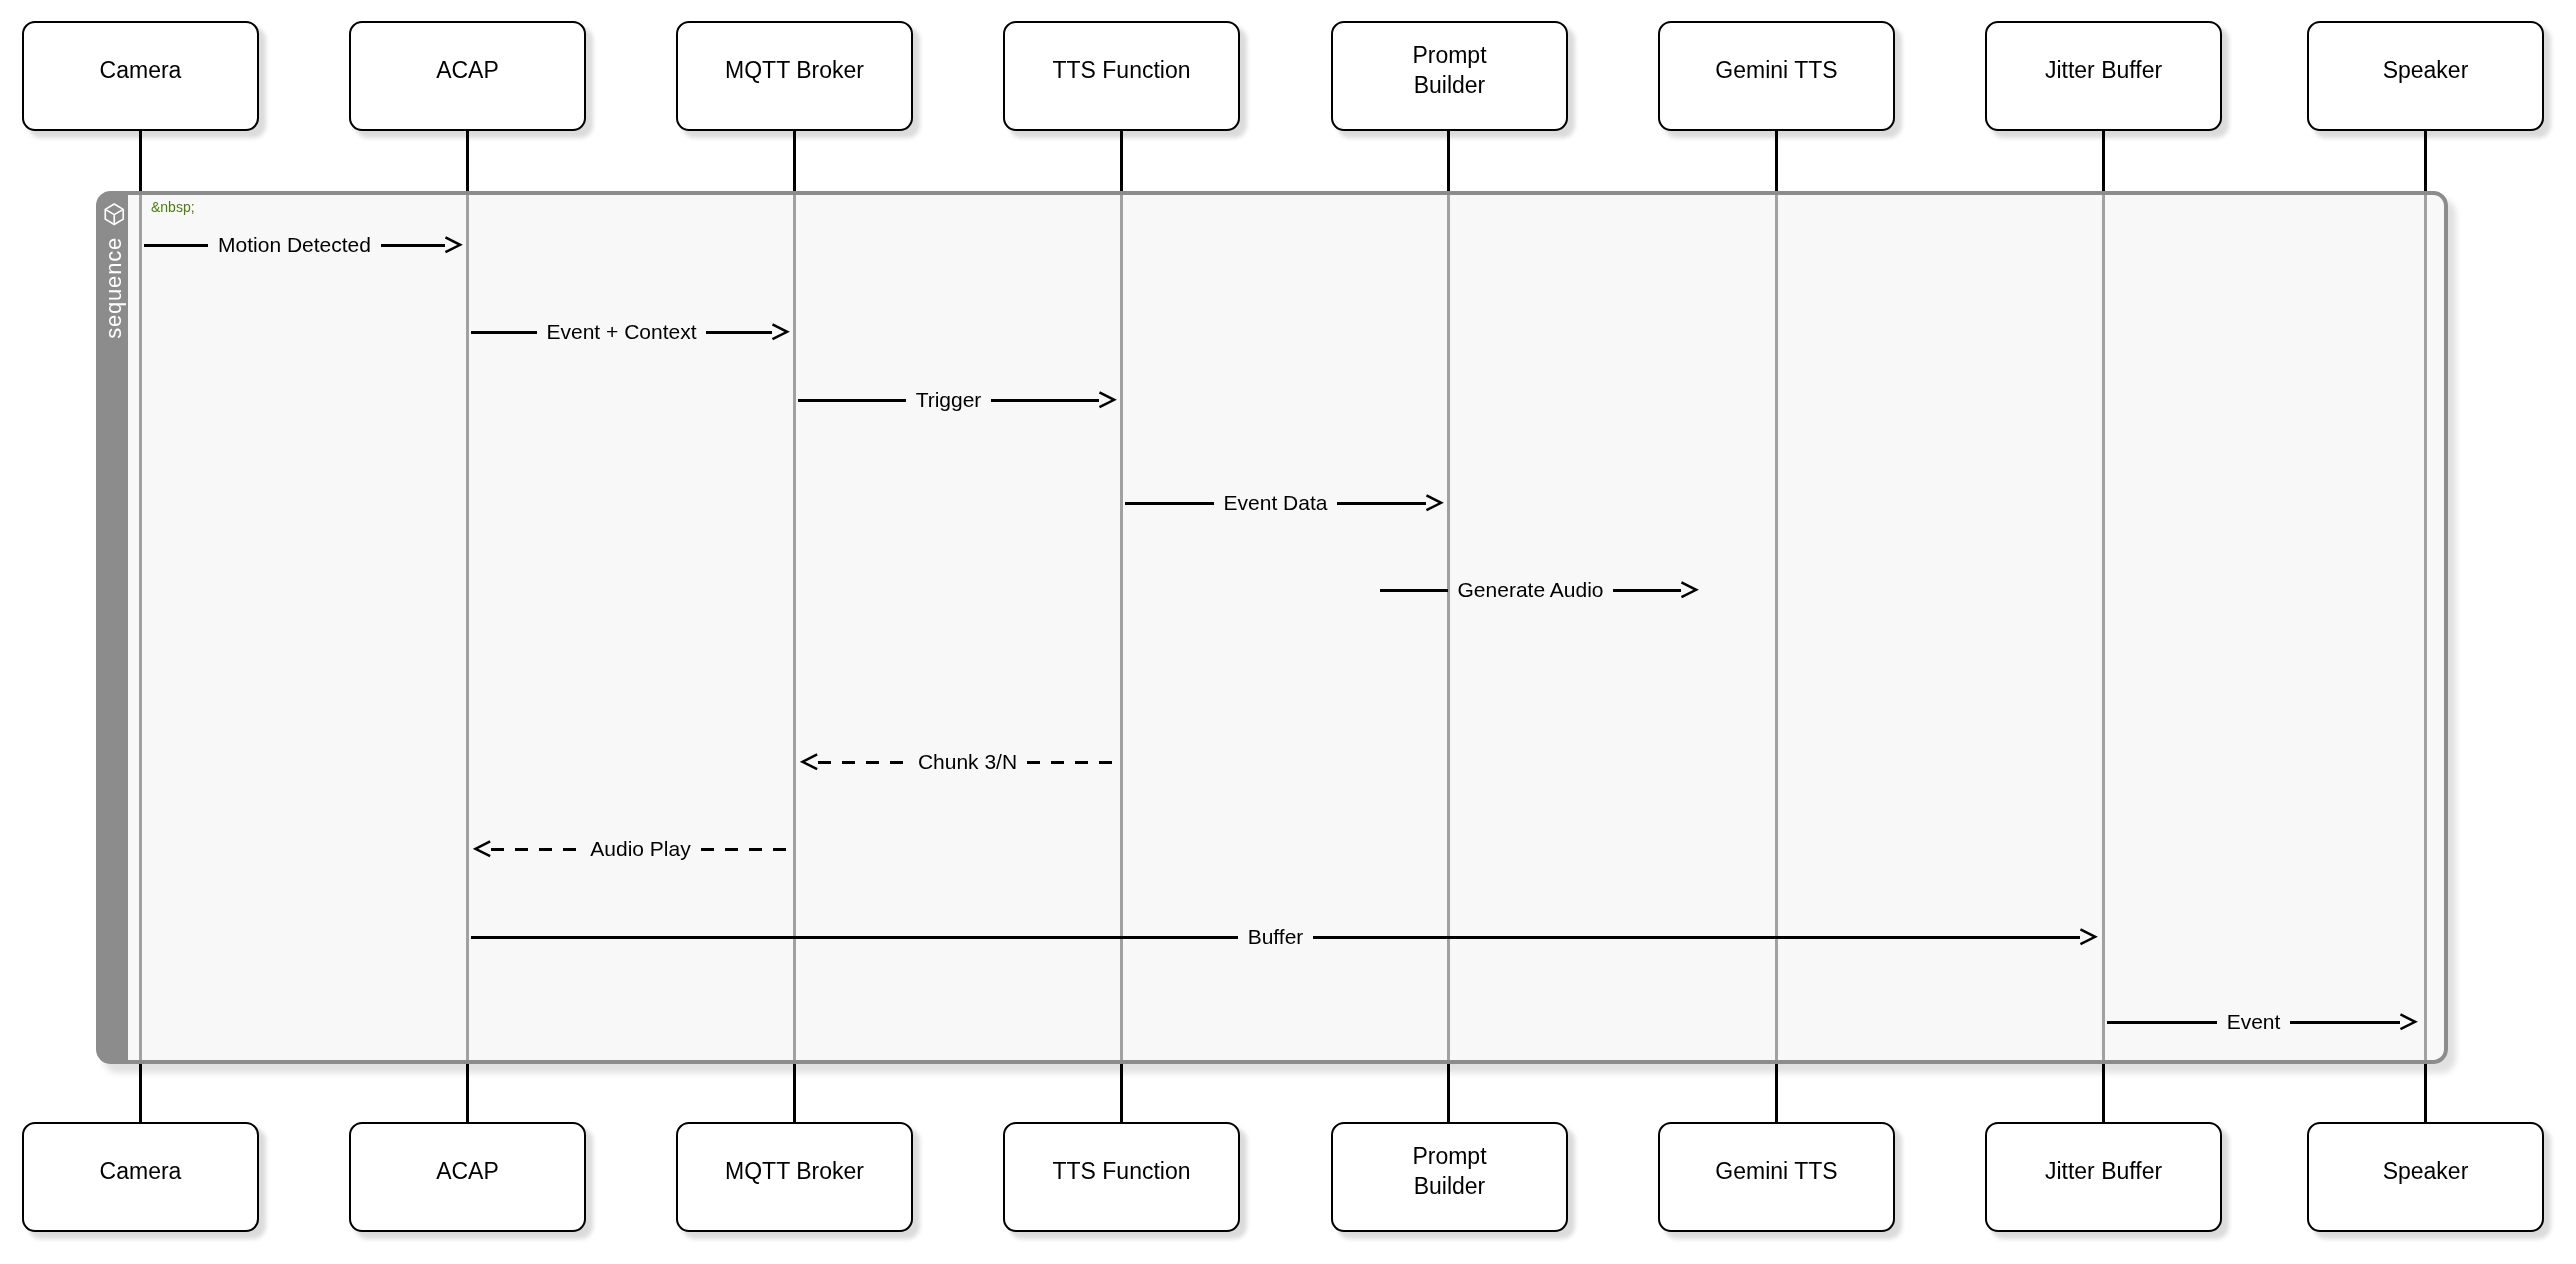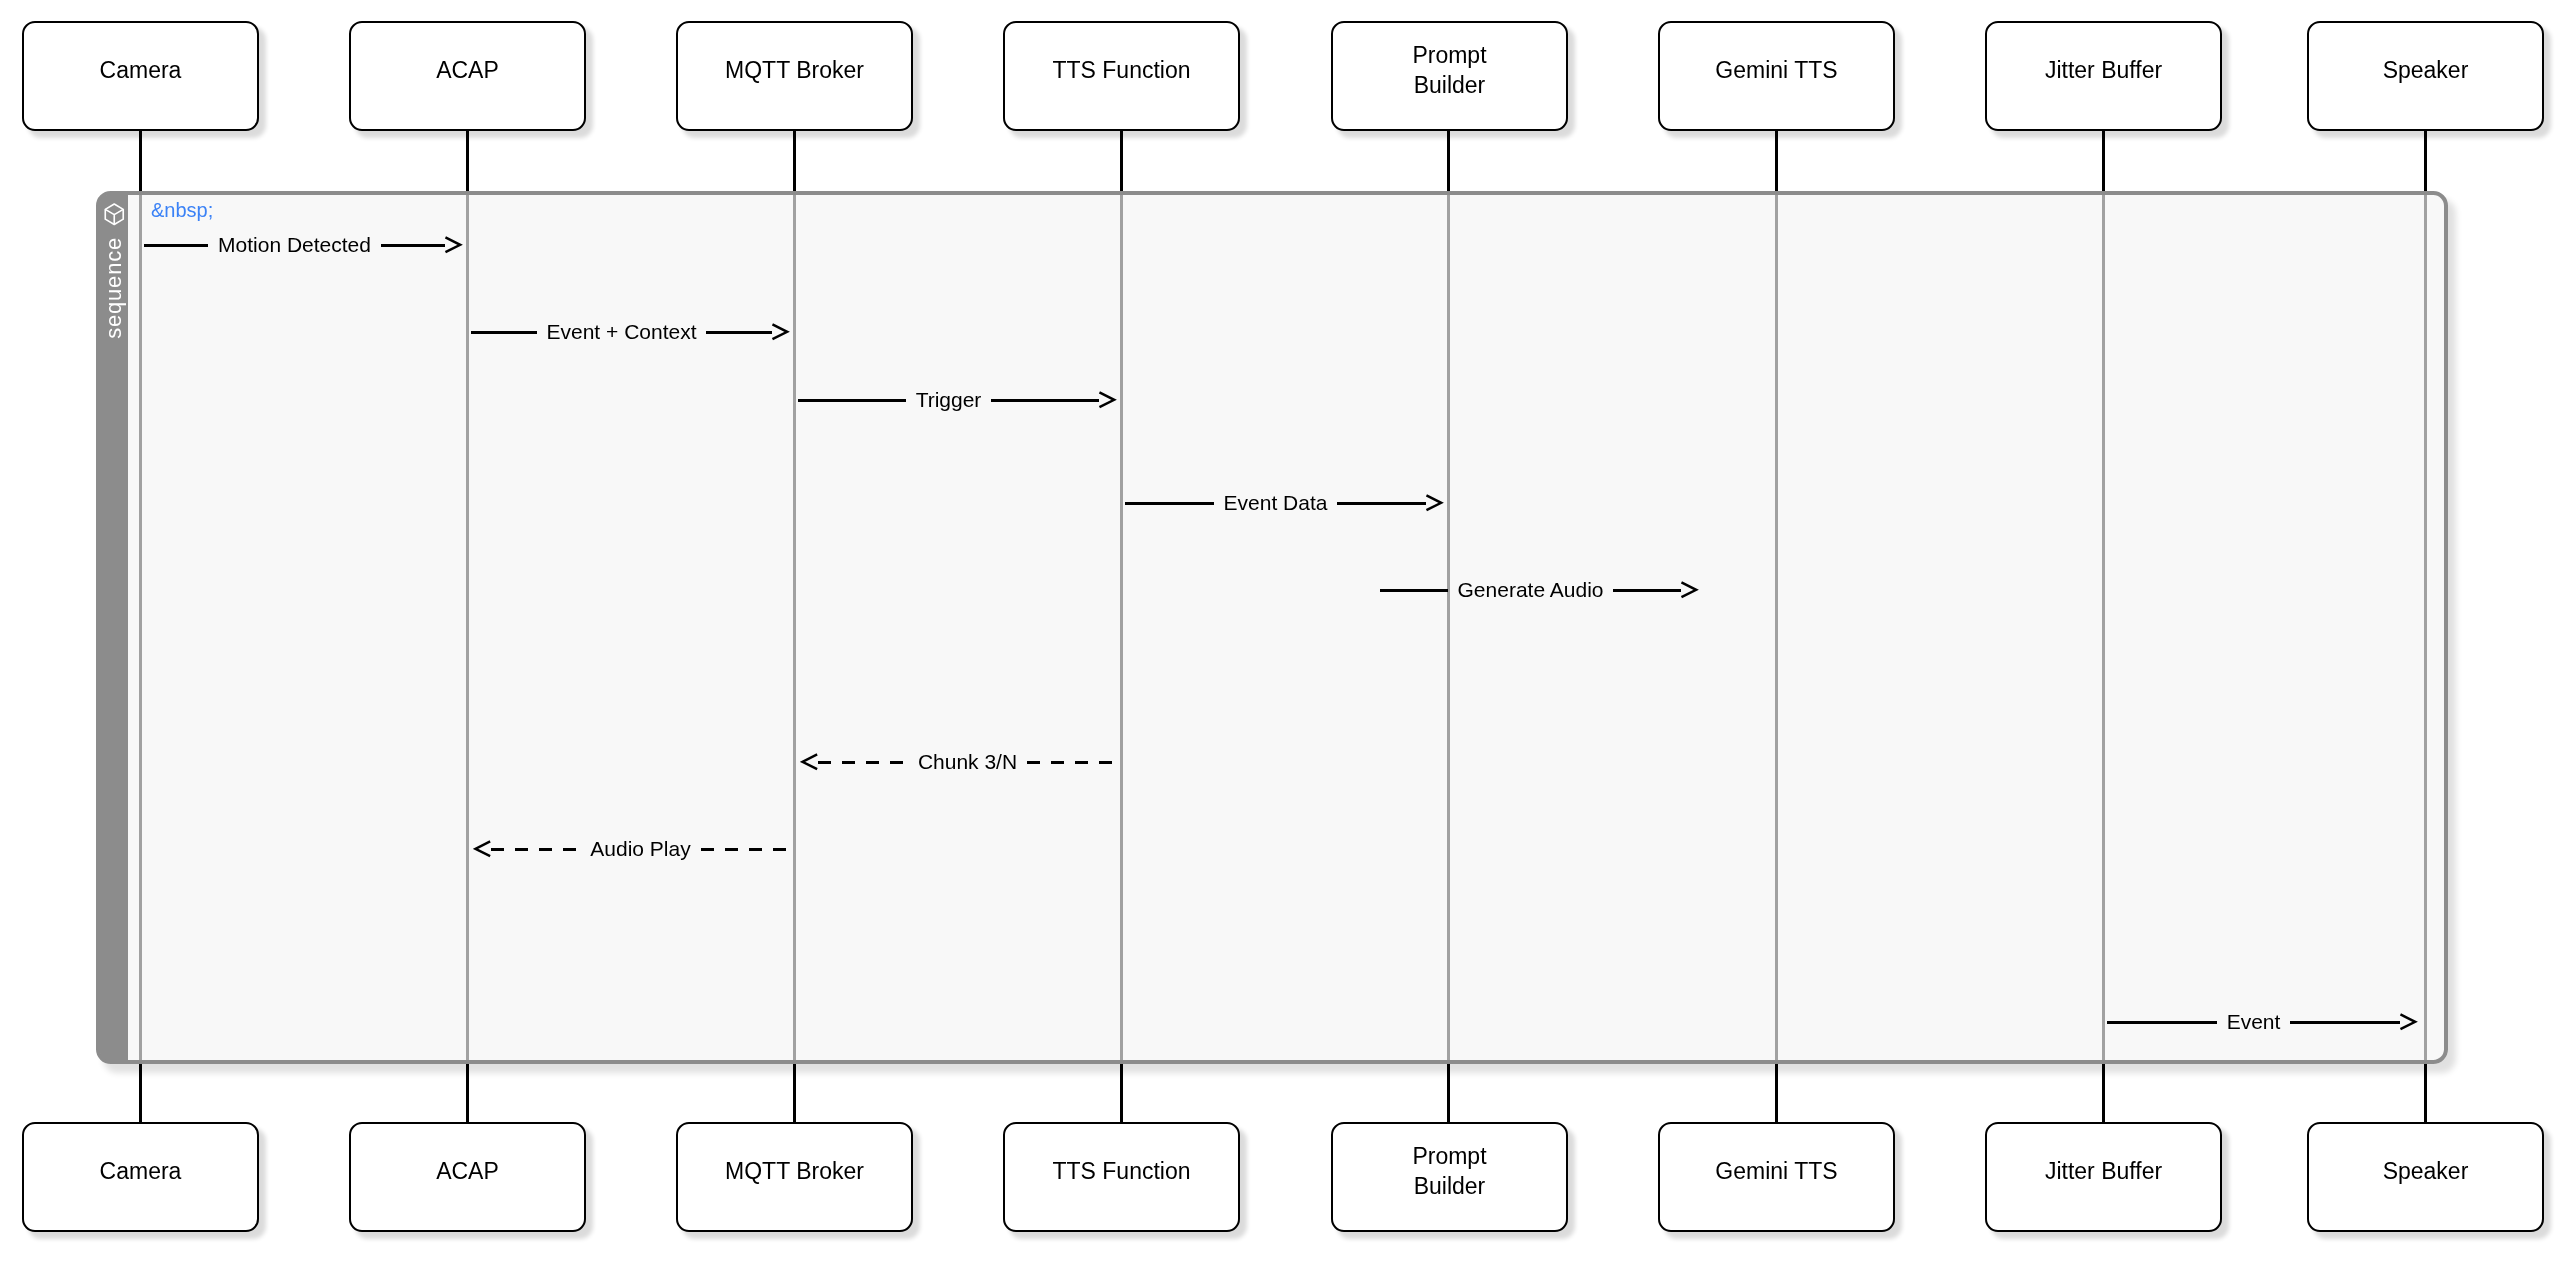--- a/index.html
+++ b/index.html
@@ -18,7 +18,7 @@
   .cube{display:block;margin-bottom:9.8px;}
   .frame-title{writing-mode:vertical-rl;transform:rotate(180deg);color:#ffffff;font-size:22px;
     letter-spacing:0.8px;line-height:1;}
-  .nbsp{position:absolute;left:51px;top:4.1px;font-size:20px;color:#3b82f6;z-index:2;}
+  .nbsp{position:absolute;left:51px;top:4.1px;font-size:14px;color:#4d7c0f;z-index:2;}
 
   
   .pbox{position:absolute;width:237px;height:110px;box-sizing:border-box;background:#ffffff;

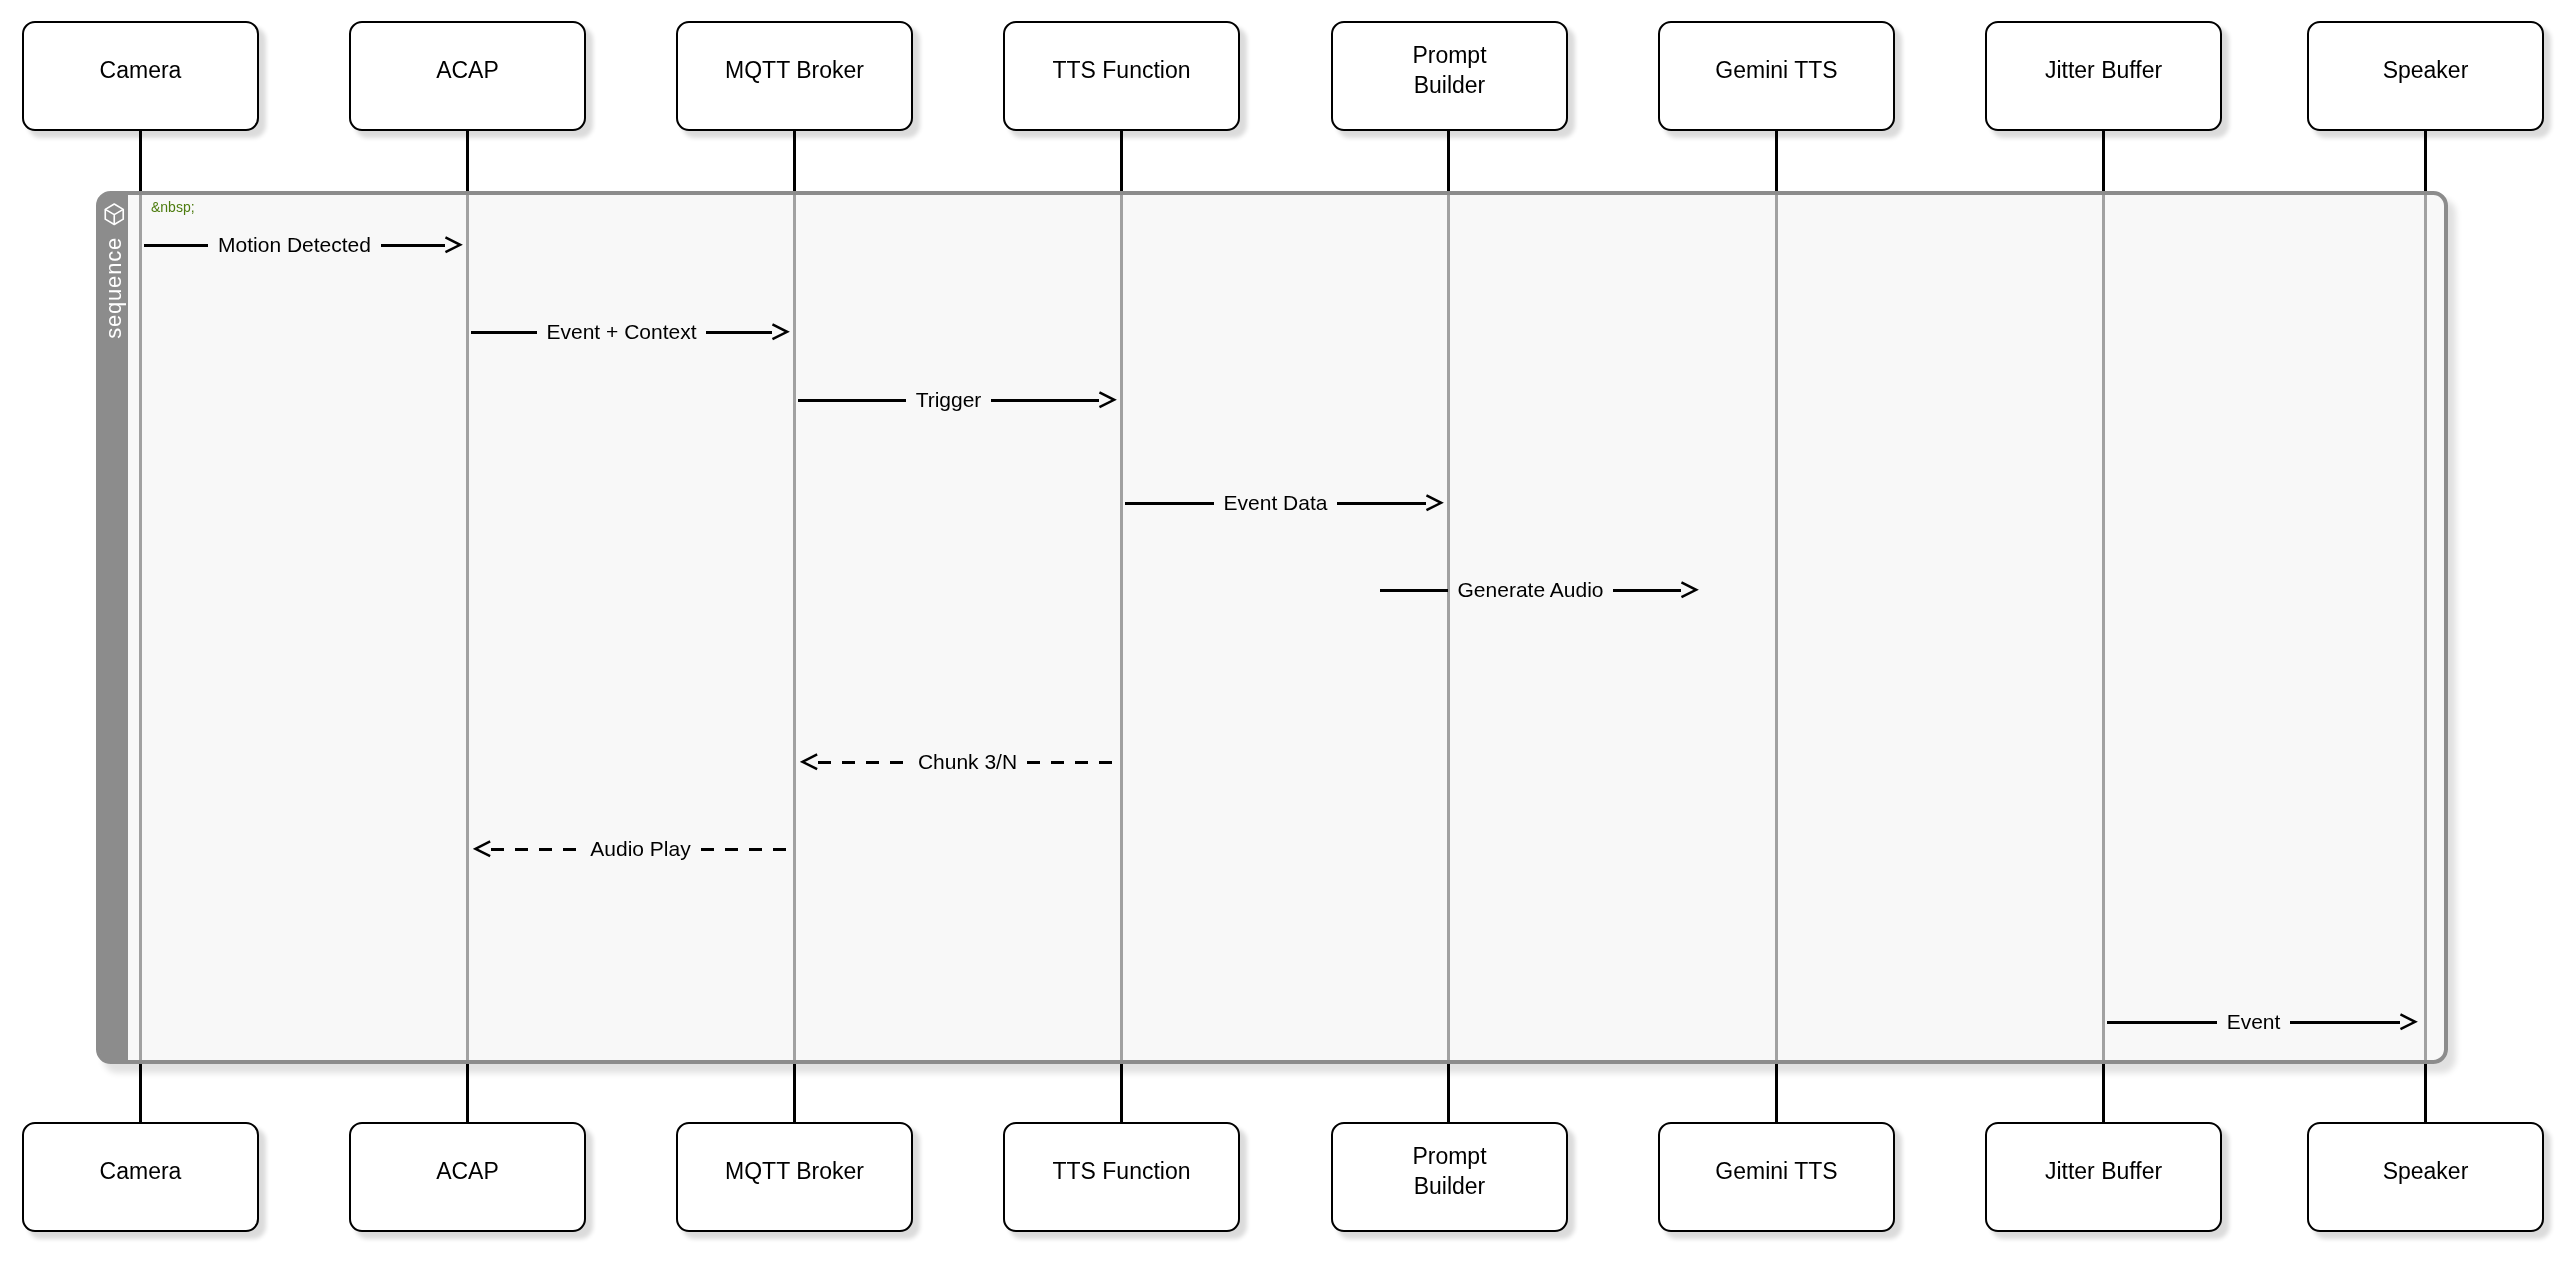--- a/index.html
+++ b/index.html
@@ -125,6 +125,14 @@
     <div class="seg"></div>
   </div>
 
+  <div class="message solid" style="left:471px;top:925px;width:1627px">
+    <div class="seg"></div>
+    <div class="mlabel">Buffer</div>
+    <div class="seg"></div>
+    <svg class="ah right" width="19.6" height="19.6" viewBox="0 0 24 24">
+        <path d="M3 3 L21 12 L3 21" fill="none" stroke="#000" stroke-width="3"></path>
+      </svg>
+  </div>
 
   <div class="message solid" style="left:2107px;top:1010px;width:311px">
     <div class="seg"></div>

